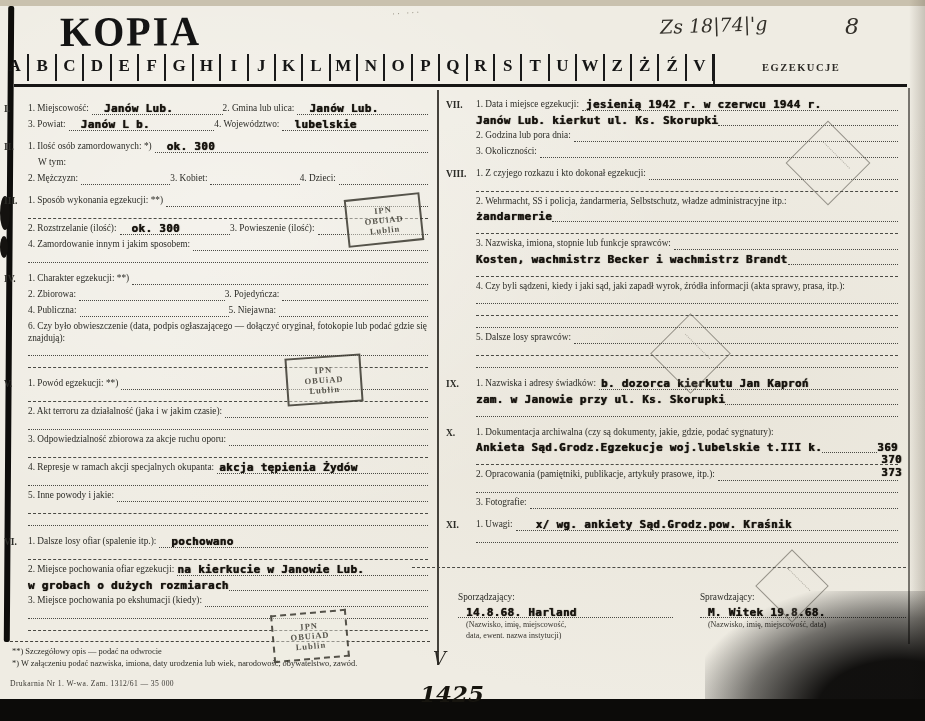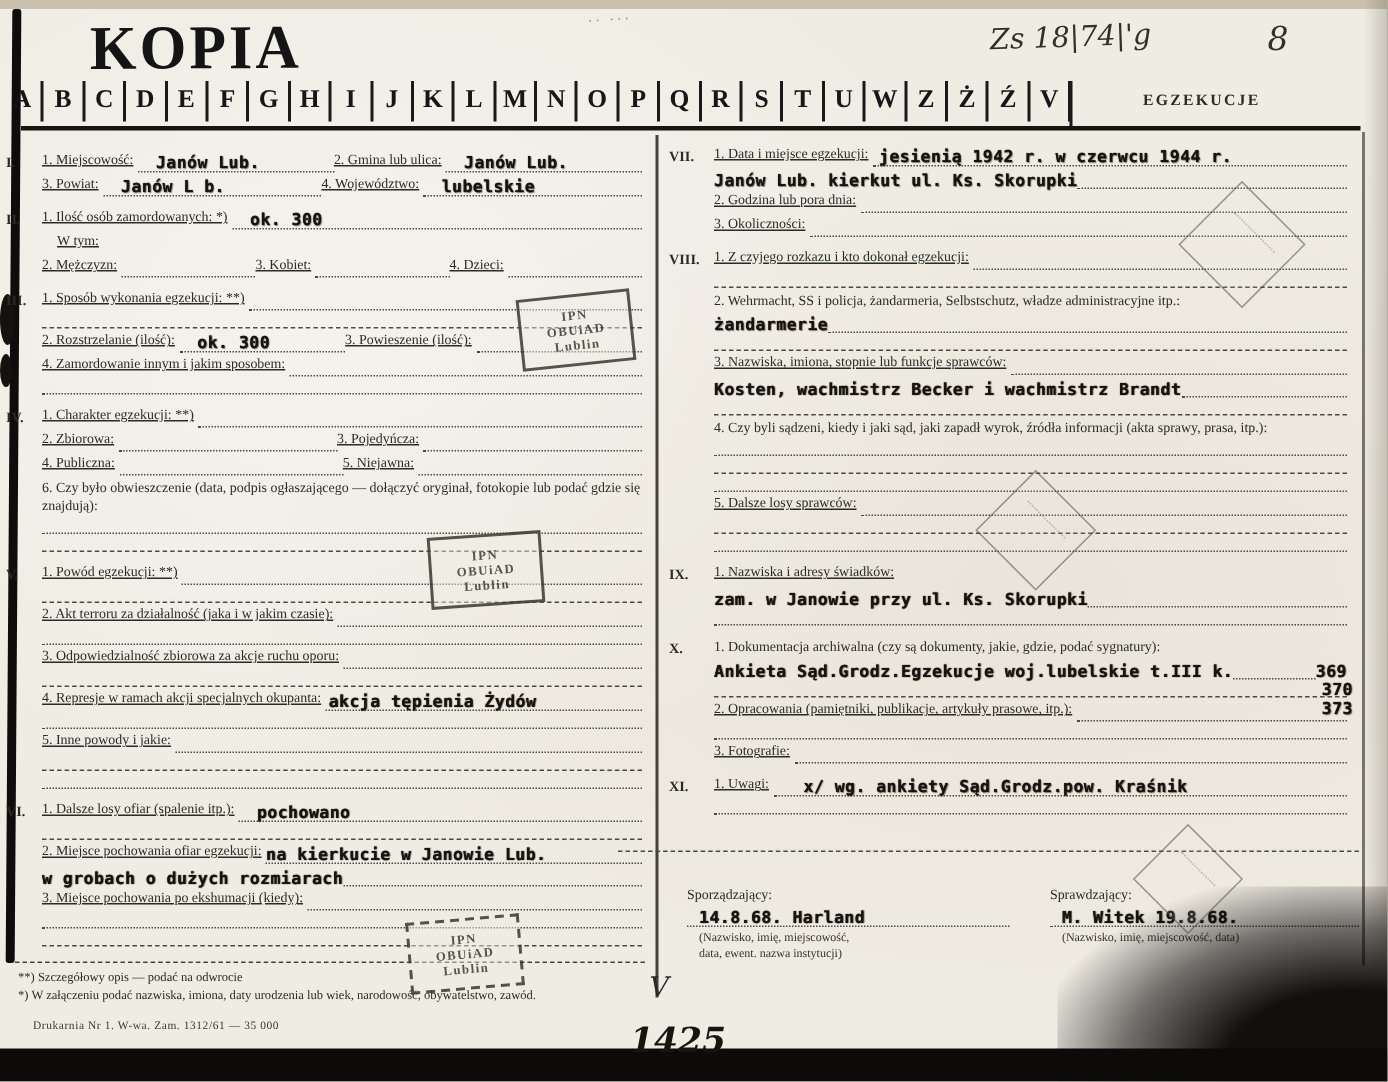--- a/index.html
+++ b/index.html
@@ -35,7 +35,7 @@
   .roman{flex:none;width:24px;font-weight:bold;font-size:9.5px;padding:5px 0 0 4px;}
   .colR .roman{width:30px;padding-left:6px;}
   .secbody{flex:1;padding-right:8px;min-width:0;}
-  .row{display:flex;align-items:flex-start;margin-top:3px;min-height:13px;font-size:9.3px;line-height:1.25;text-decoration:underline;}
+  .row{display:flex;align-items:center;margin-top:3px;min-height:13px;font-size:9.3px;line-height:1.25;}
   .lbl{white-space:nowrap;padding-right:3px;}
   .para{margin-top:3px;font-size:9.3px;line-height:1.3;}
   .fill{flex:1;min-width:14px;height:12px;border-bottom:1.5px dotted #4a4a44;position:relative;}

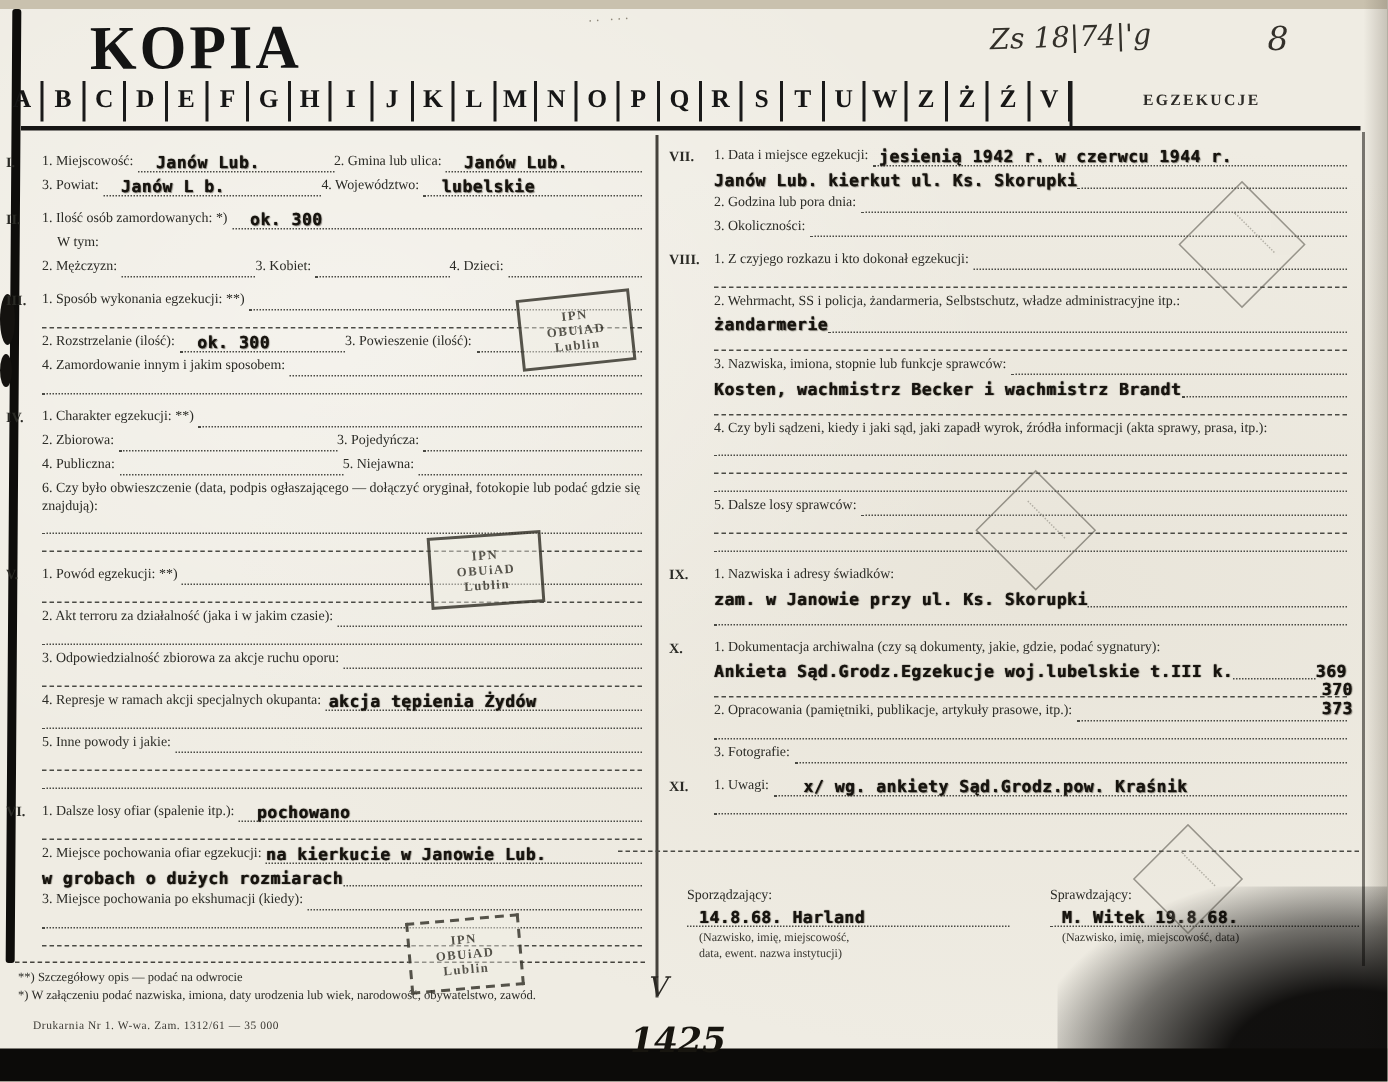--- a/index.html
+++ b/index.html
@@ -356,6 +356,9 @@
       <div class="secbody">
         <div class="row">
             <span class="lbl">1. Nazwiska i adresy świadków:</span>
+            <span class="fill">
+              <span class="typed" style="left:2px">b. dozorca kierkutu Jan Kaproń</span>
+            </span>
           </div>
         <div class="trow">
             <span class="typed">zam. w Janowie przy ul. Ks. Skorupki</span>

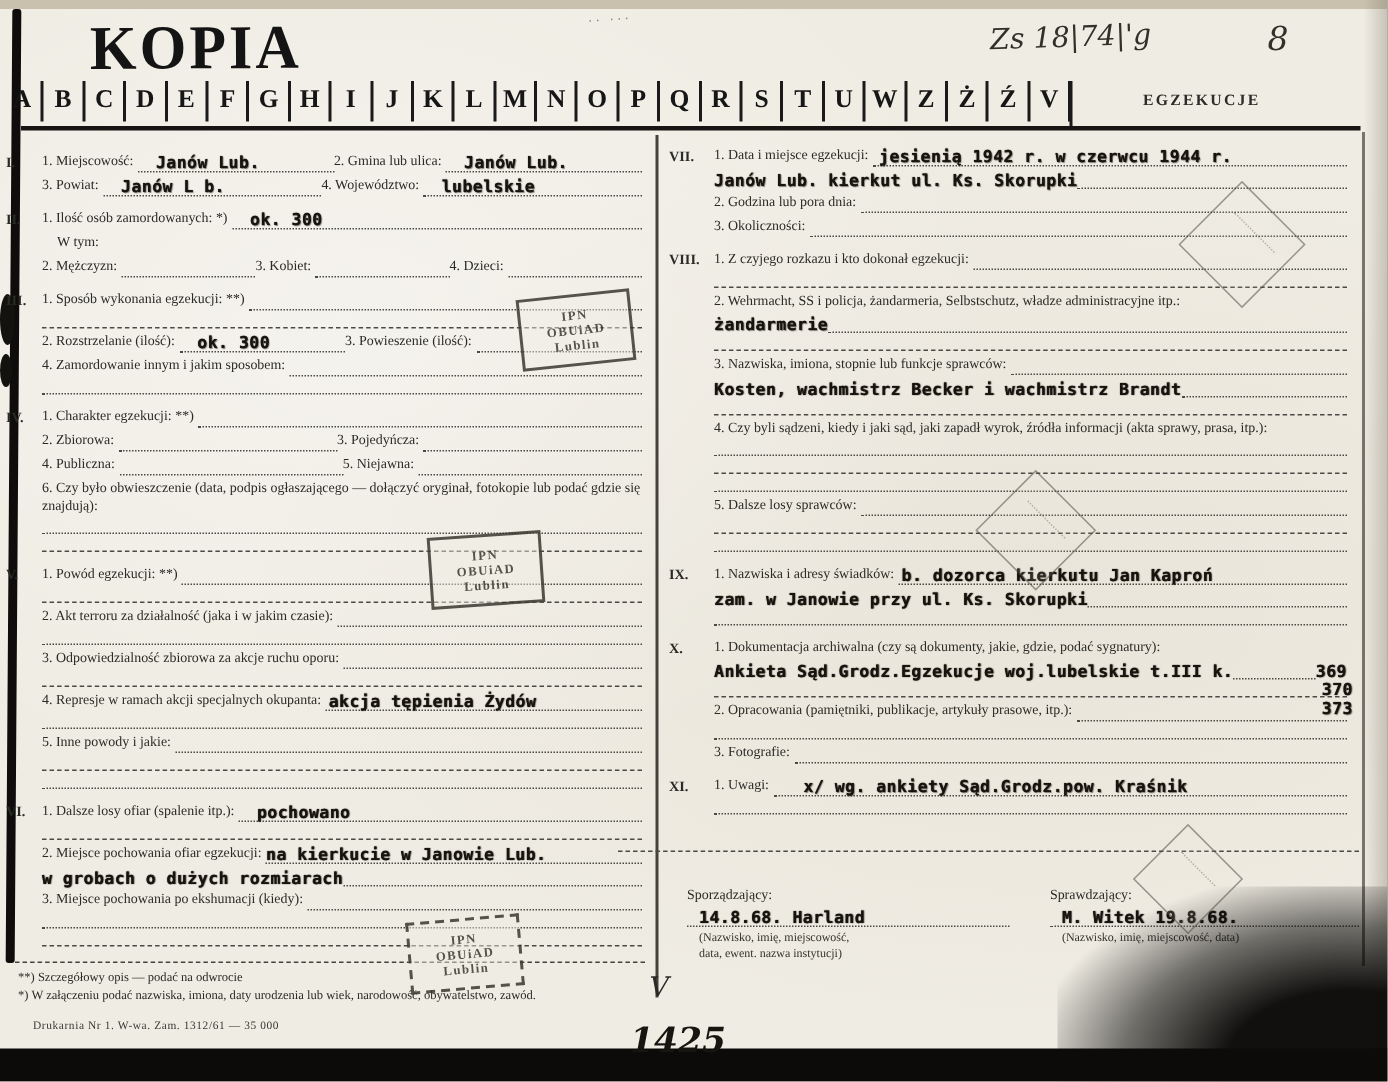--- a/index.html
+++ b/index.html
@@ -51,7 +51,7 @@
   
   .fnsep{border-top:1.5px dashed #44423c;margin:10px 6px 4px 10px;}
   .fn{font-size:8.4px;line-height:1.3;padding:1px 8px 0 12px;text-indent:-8px;padding-left:20px;}
-  .druk{font-size:7.6px;letter-spacing:.4px;padding:9px 0 0 22px;color:#3a3832;}
+  .druk{font-size:7.6px;letter-spacing:.4px;padding:9px 0 0 10px;color:#3a3832;}
   
   .longline{margin-top:14px;border-bottom:1.5px dashed #4a4a44;height:10px;margin-left:-28px;}
   .sigs{display:flex;justify-content:space-between;margin-top:24px;padding-left:18px;}

